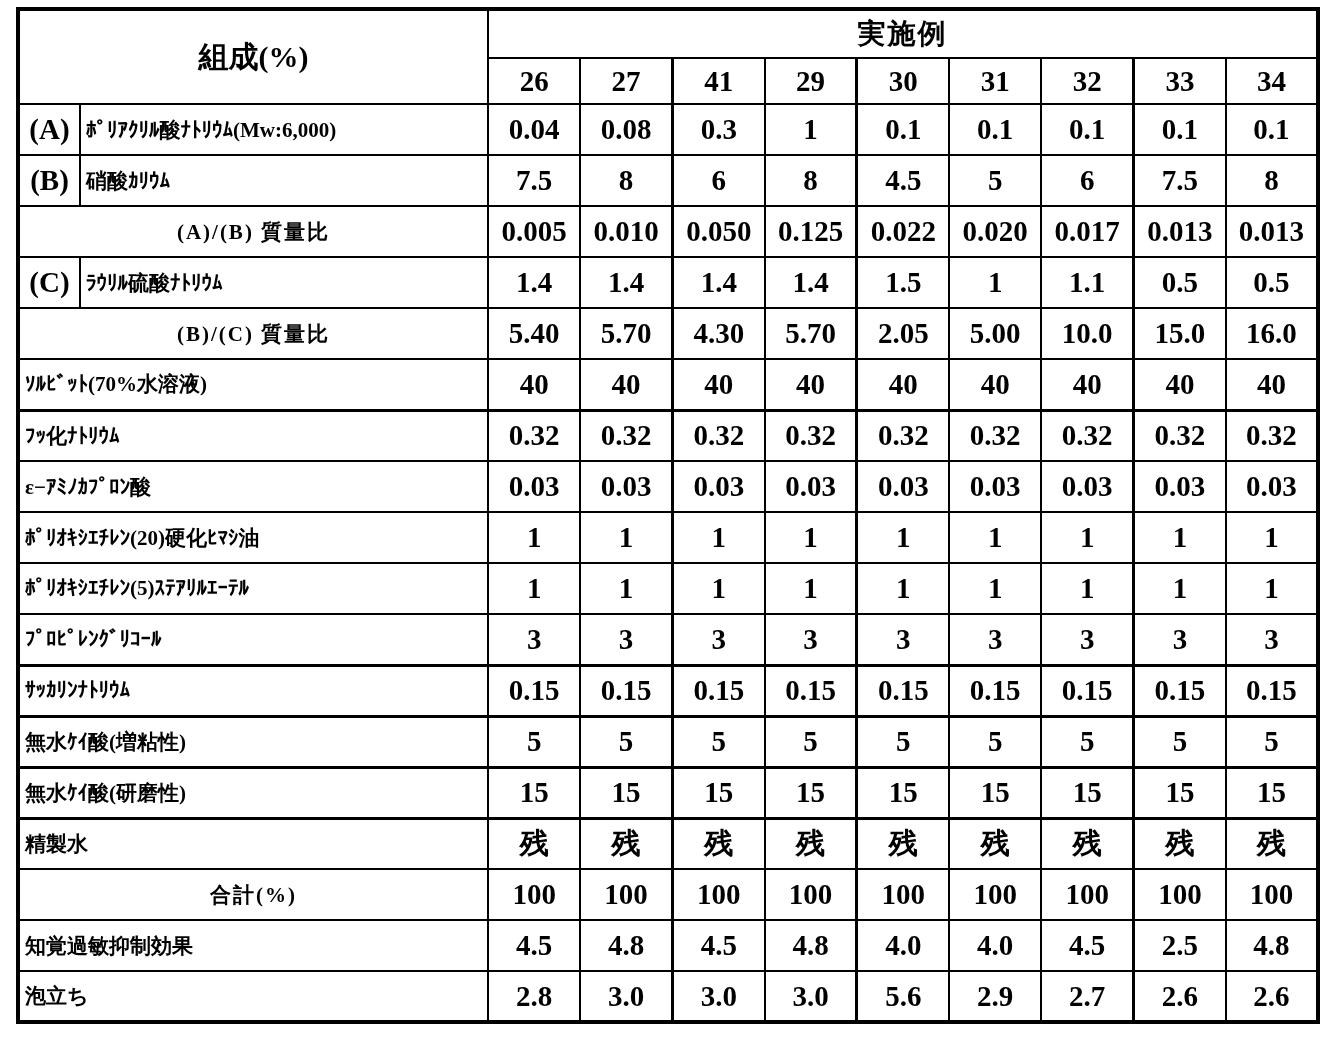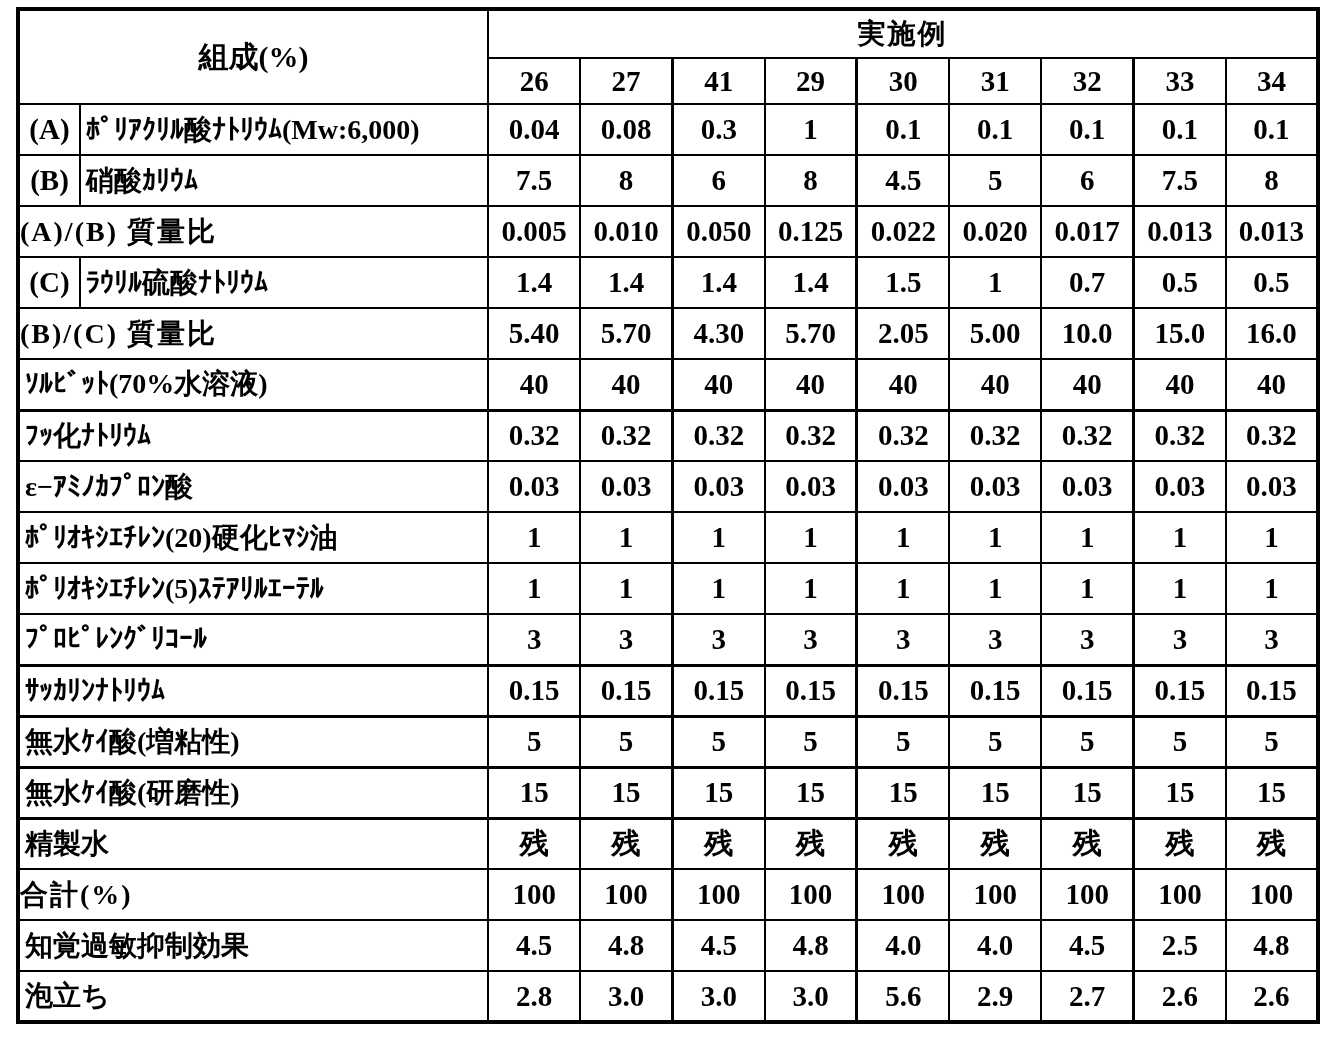--- a/index.html
+++ b/index.html
@@ -49,7 +49,7 @@
   td.label  {
     text-align: left;
     padding-left: 5px;
-    font-size: 28px;
+    font-size: 21px;
     margin-top: 27px;
   }
   td.label.center {

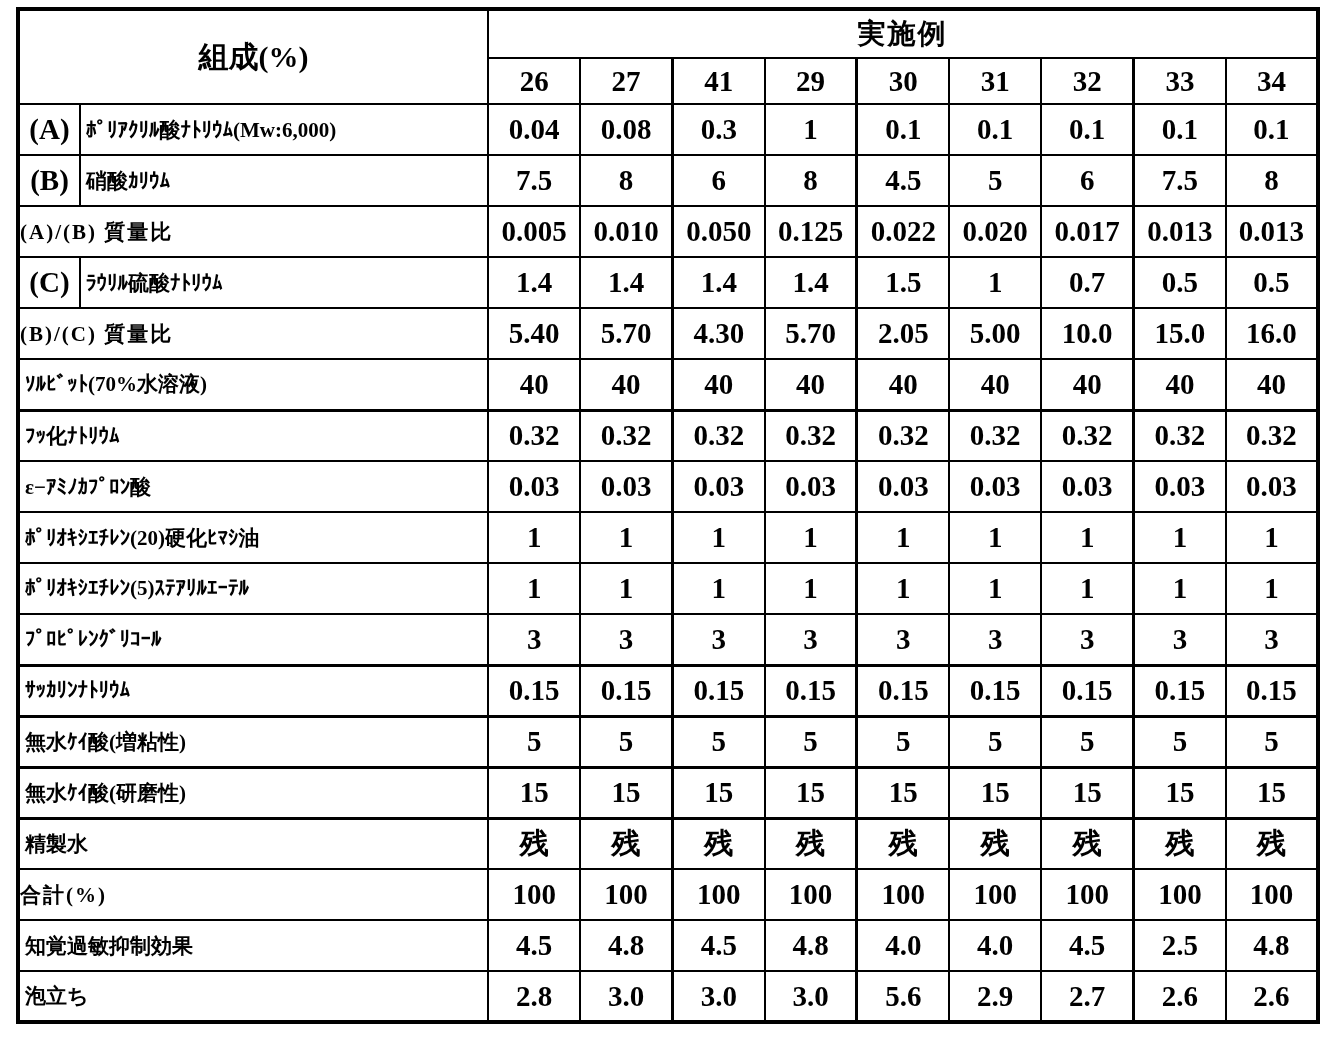--- a/index.html
+++ b/index.html
@@ -53,7 +53,7 @@
     margin-top: 27px;
   }
   td.label.center {
-    text-align: left;
+    text-align: center;
     padding-left: 0;
     letter-spacing: 2px;
   }

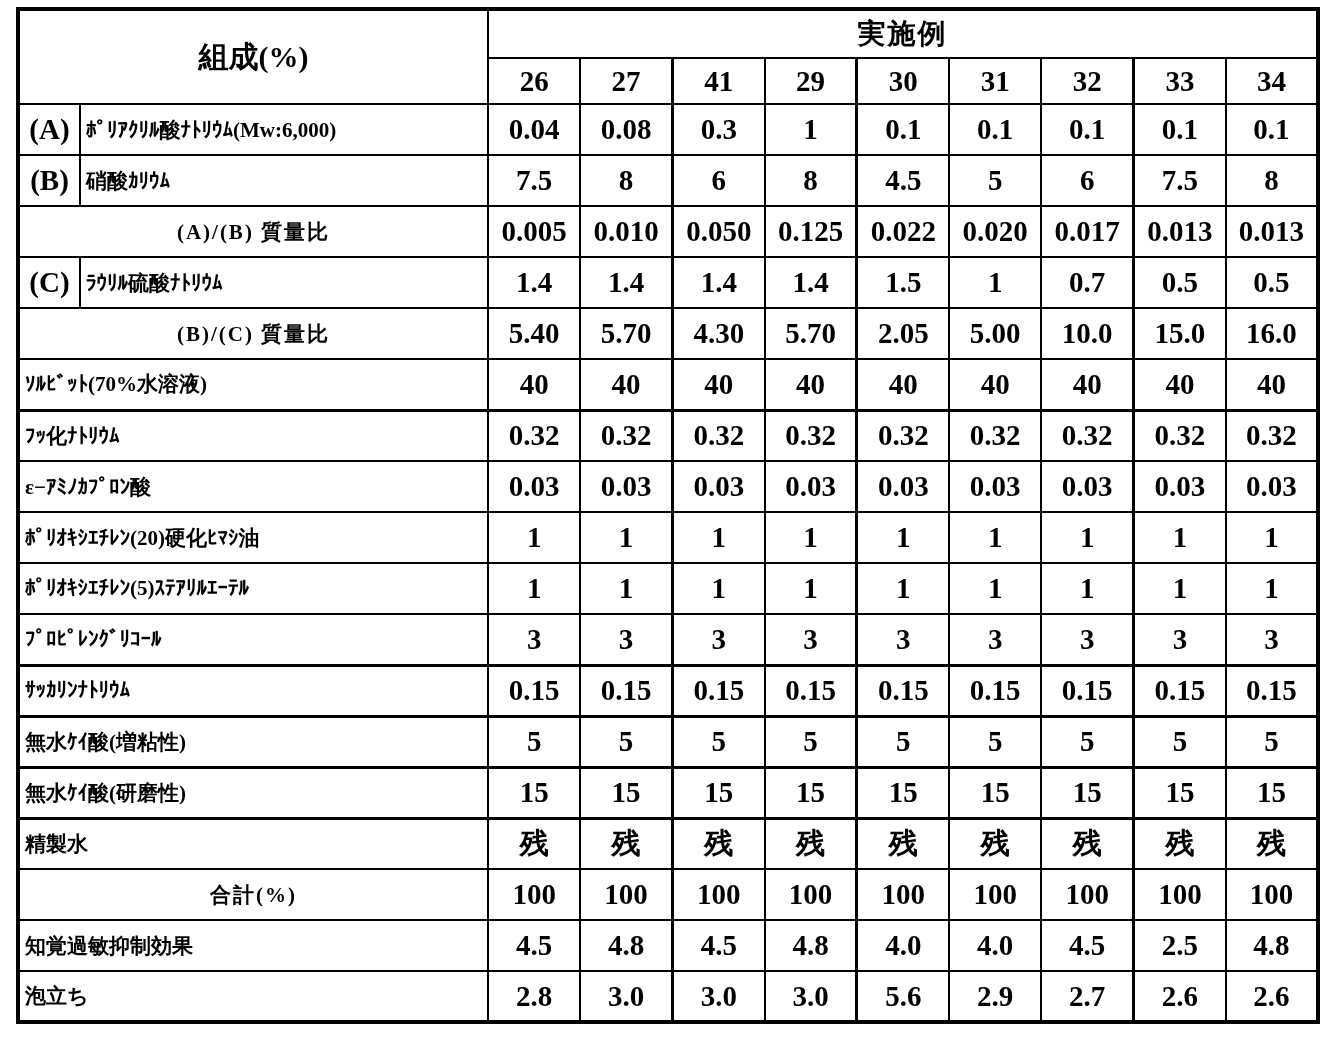--- a/index.html
+++ b/index.html
@@ -142,7 +142,7 @@
           <td class="val">1.4</td>
           <td class="val vthick">1.5</td>
           <td class="val">1</td>
-          <td class="val">0.7</td>
+          <td class="val">1.1</td>
           <td class="val vthick">0.5</td>
           <td class="val">0.5</td>
         </tr>

